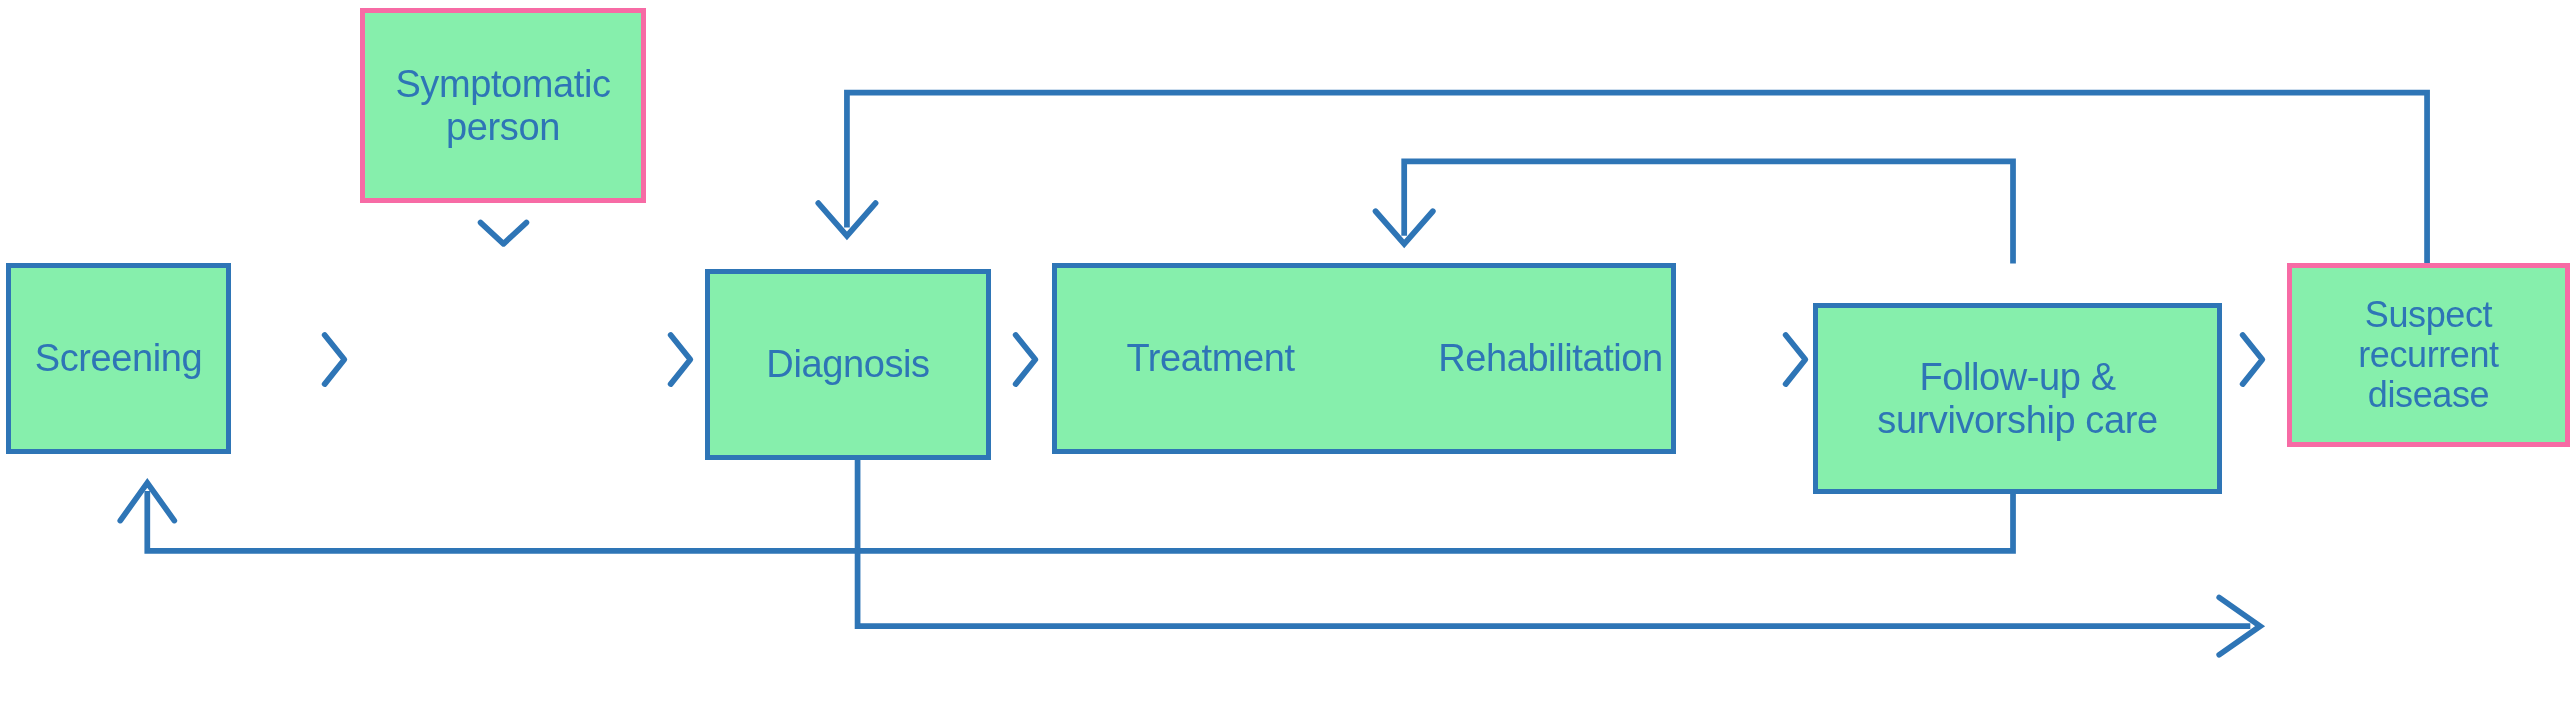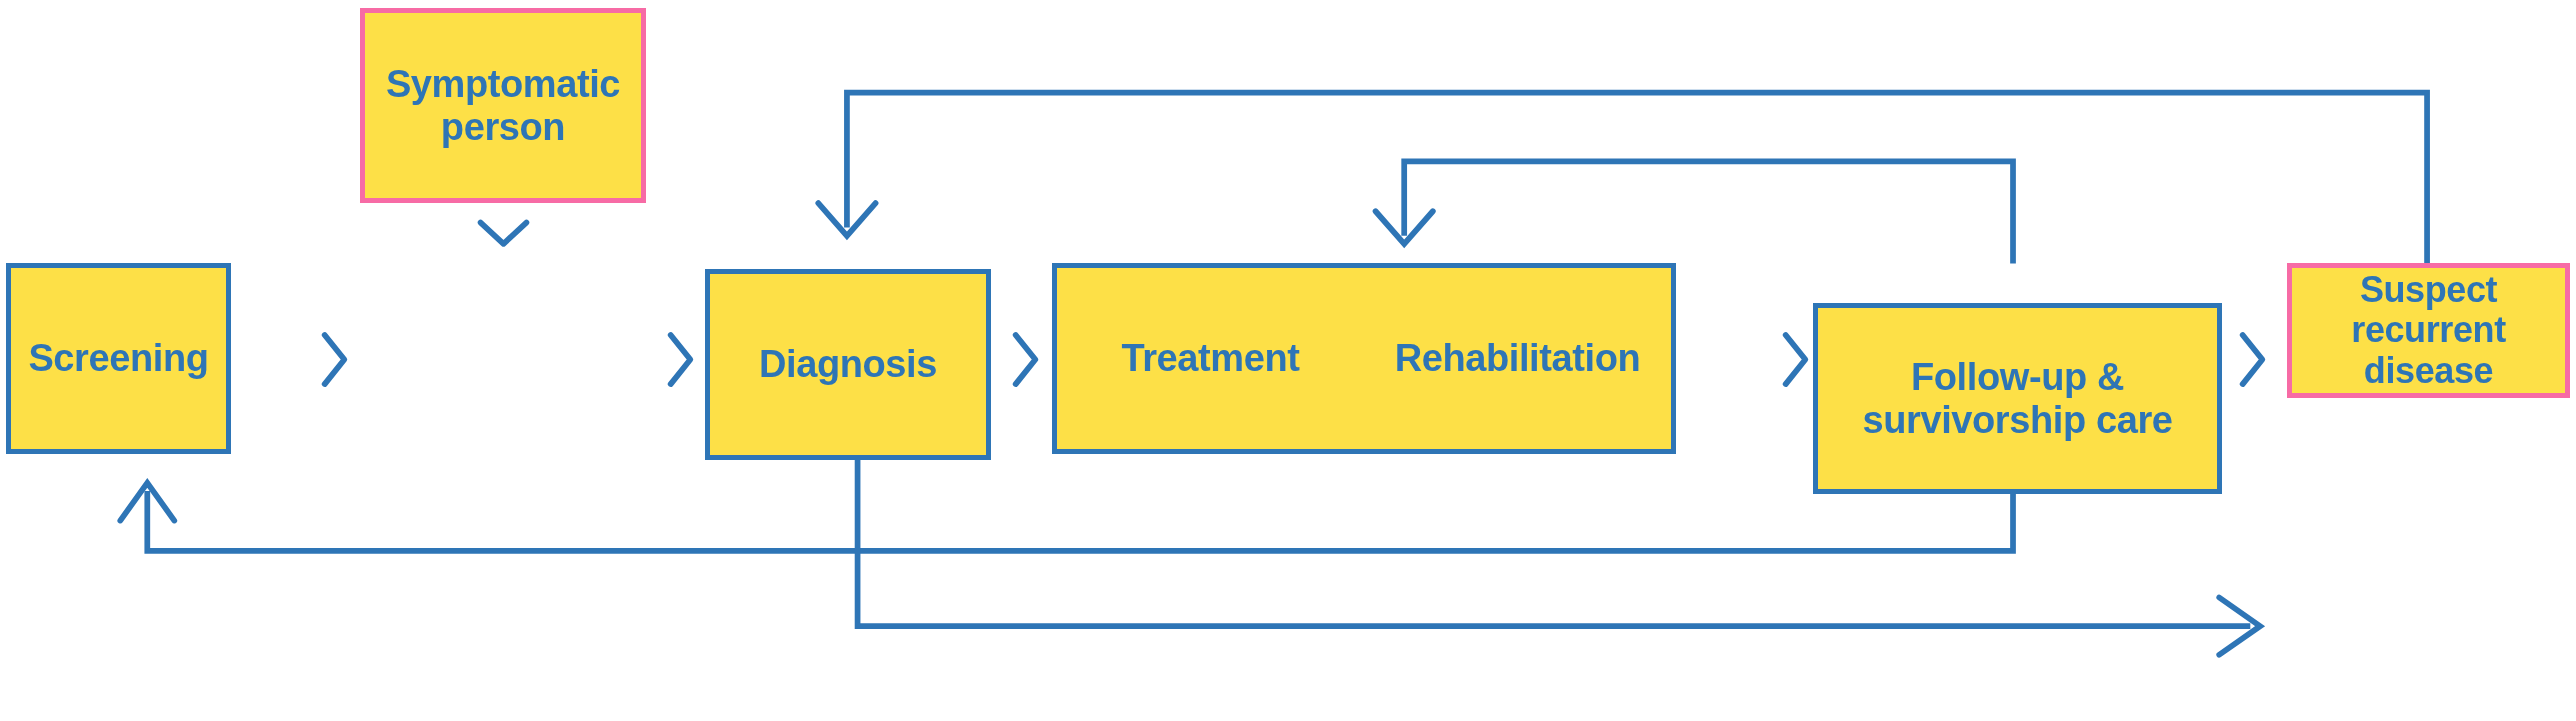--- a/index.html
+++ b/index.html
@@ -7,7 +7,7 @@
   body{font-family:"Liberation Sans", sans-serif;}
   #stage{position:relative;width:2576px;height:722px;background:#ffffff;overflow:hidden;}
   #flow-svg{position:absolute;left:0;top:0;width:2576px;height:722px;}
-  .node{position:absolute;box-sizing:border-box;background:#fde047;display:flex;align-items:center;justify-content:center;text-align:center;line-height:1.12;font-weight:700;letter-spacing:-0.4px;}
+  .node{position:absolute;box-sizing:border-box;background:#86efac;display:flex;align-items:center;justify-content:center;text-align:center;line-height:1.12;font-weight:400;letter-spacing:-0.4px;}
   .node.blue{border:5.7px solid #2E75B6;color:#2E75B6;}
   .node.pink{border:5.7px solid #F76BA5;}
   .node.pink.pinktext{color:#E5267F;}

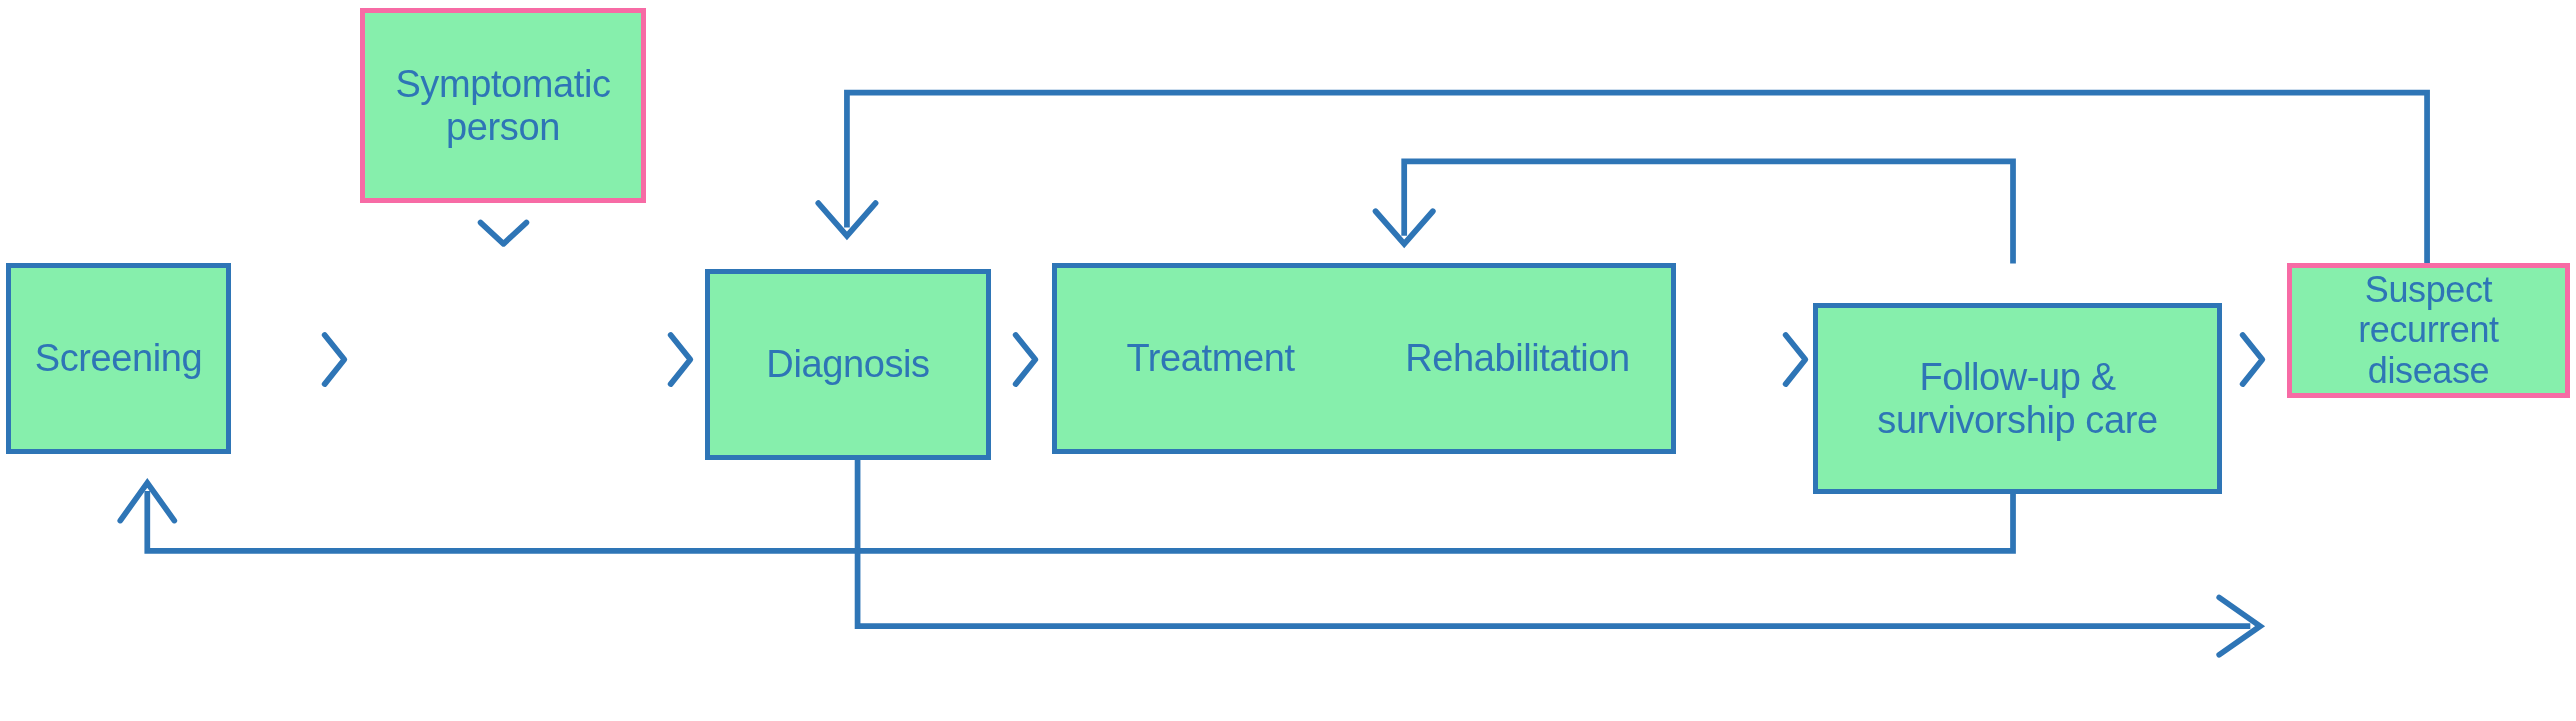--- a/index.html
+++ b/index.html
@@ -70,7 +70,7 @@
     <span>Follow-up &amp; survivorship care</span>
   </div>
 
-  <div class="node pink bluetext" style="left:2287px;top:263px;width:283px;height:135px;font-size:36px;">
+  <div class="node pink bluetext" style="left:2287px;top:263px;width:283px;height:184px;font-size:36px;">
     <span>Suspect recurrent disease</span>
   </div>
 

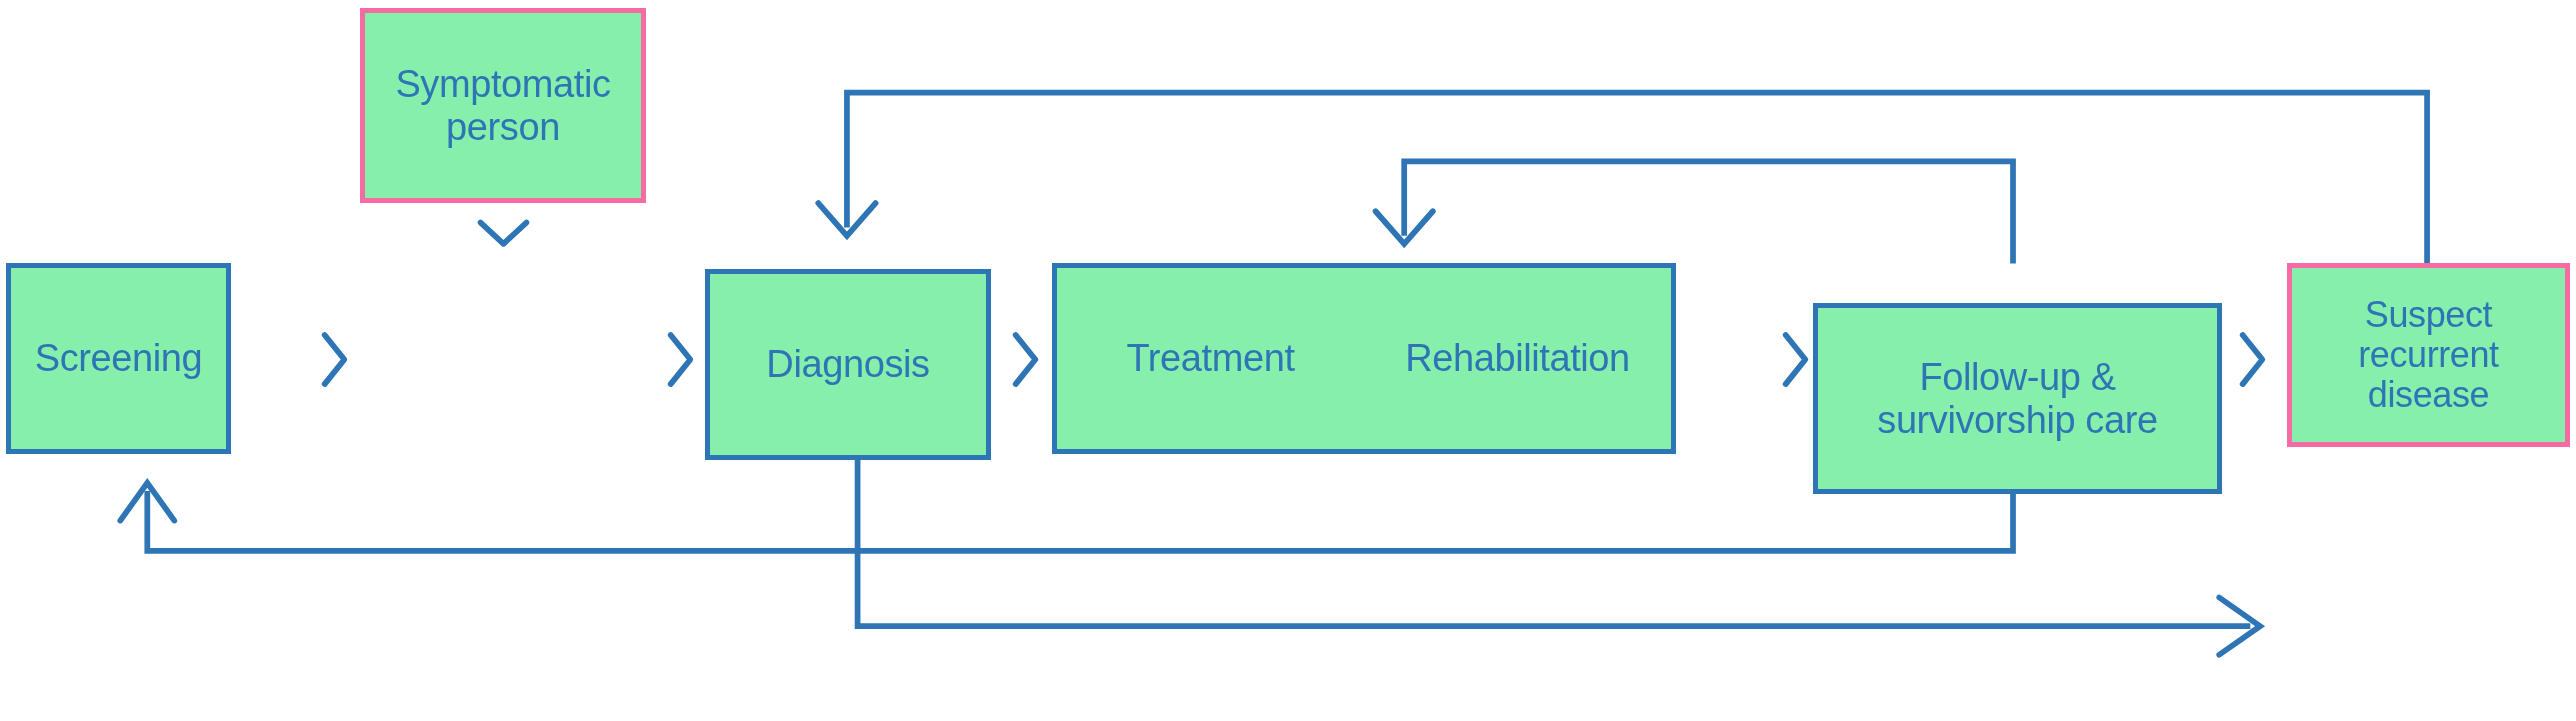--- a/index.html
+++ b/index.html
@@ -63,7 +63,7 @@
 
   <div class="node blue" style="left:1052px;top:263px;width:624px;height:191px;font-size:38px;padding:0;">
     <span style="width:50%;">Treatment</span>
-    <span style="width:50%;">Rehabilitation</span>
+    <span style="width:50%;text-align:right;">Rehabilitation</span>
   </div>
 
   <div class="node blue" style="left:1813px;top:263px;width:409px;height:191px;font-size:38px;margin-top:40px;">

